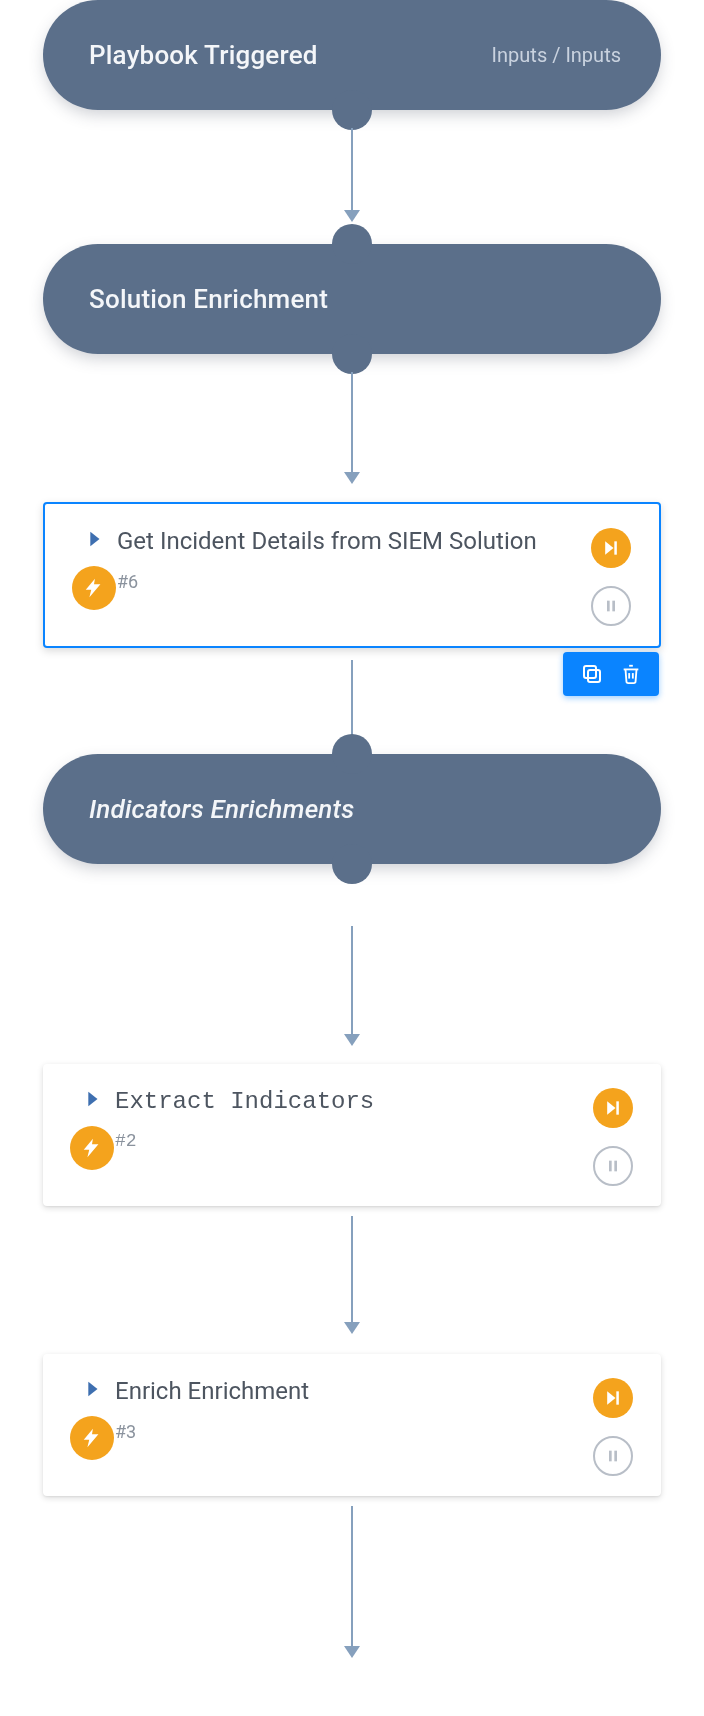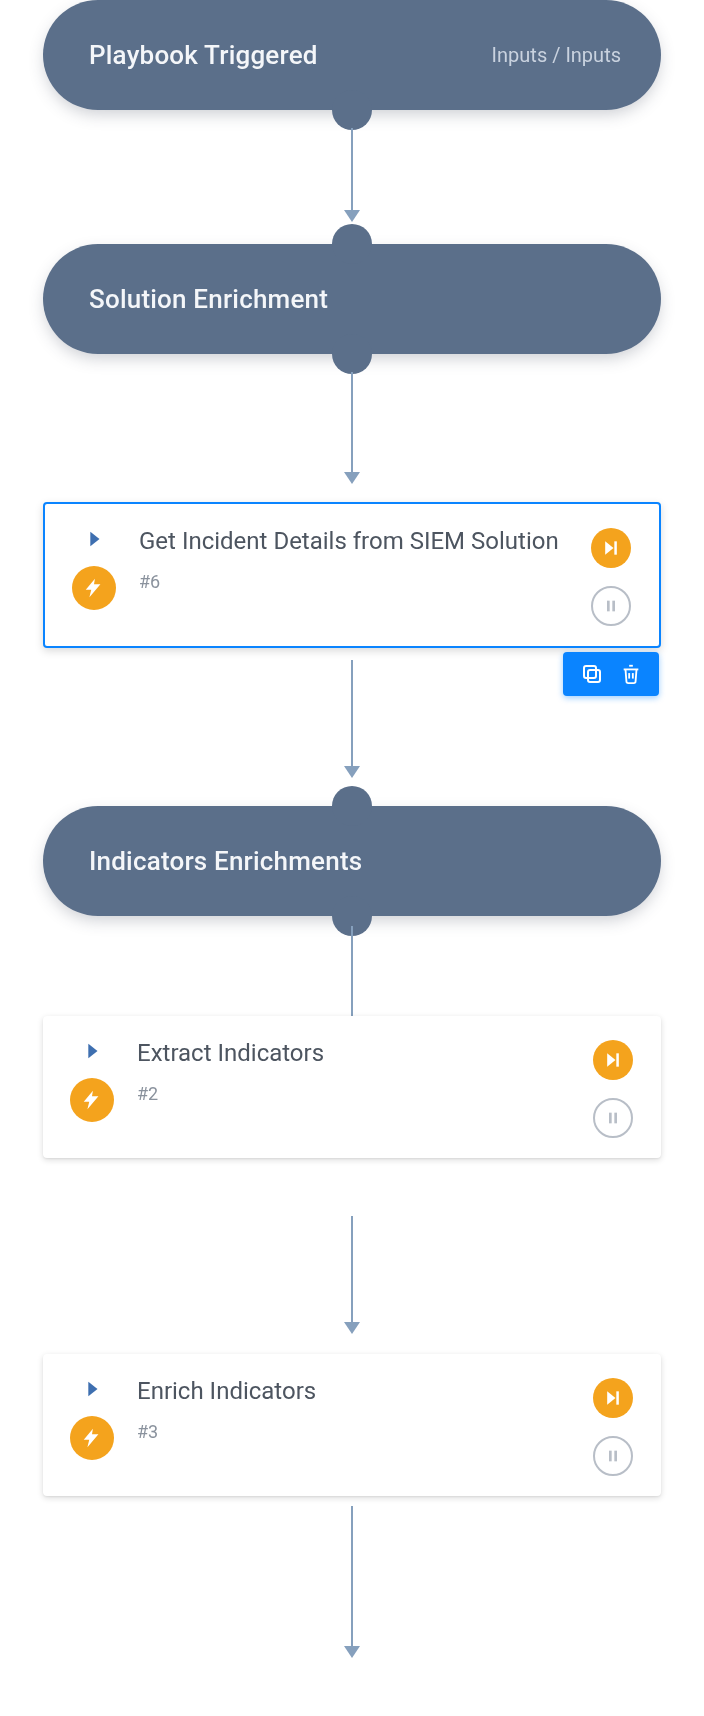--- a/index.html
+++ b/index.html
@@ -93,7 +93,6 @@
   .card-body{
     display:flex;
     align-items:flex-start;
-    gap:22px;
   }
   .card-left{
     display:flex;

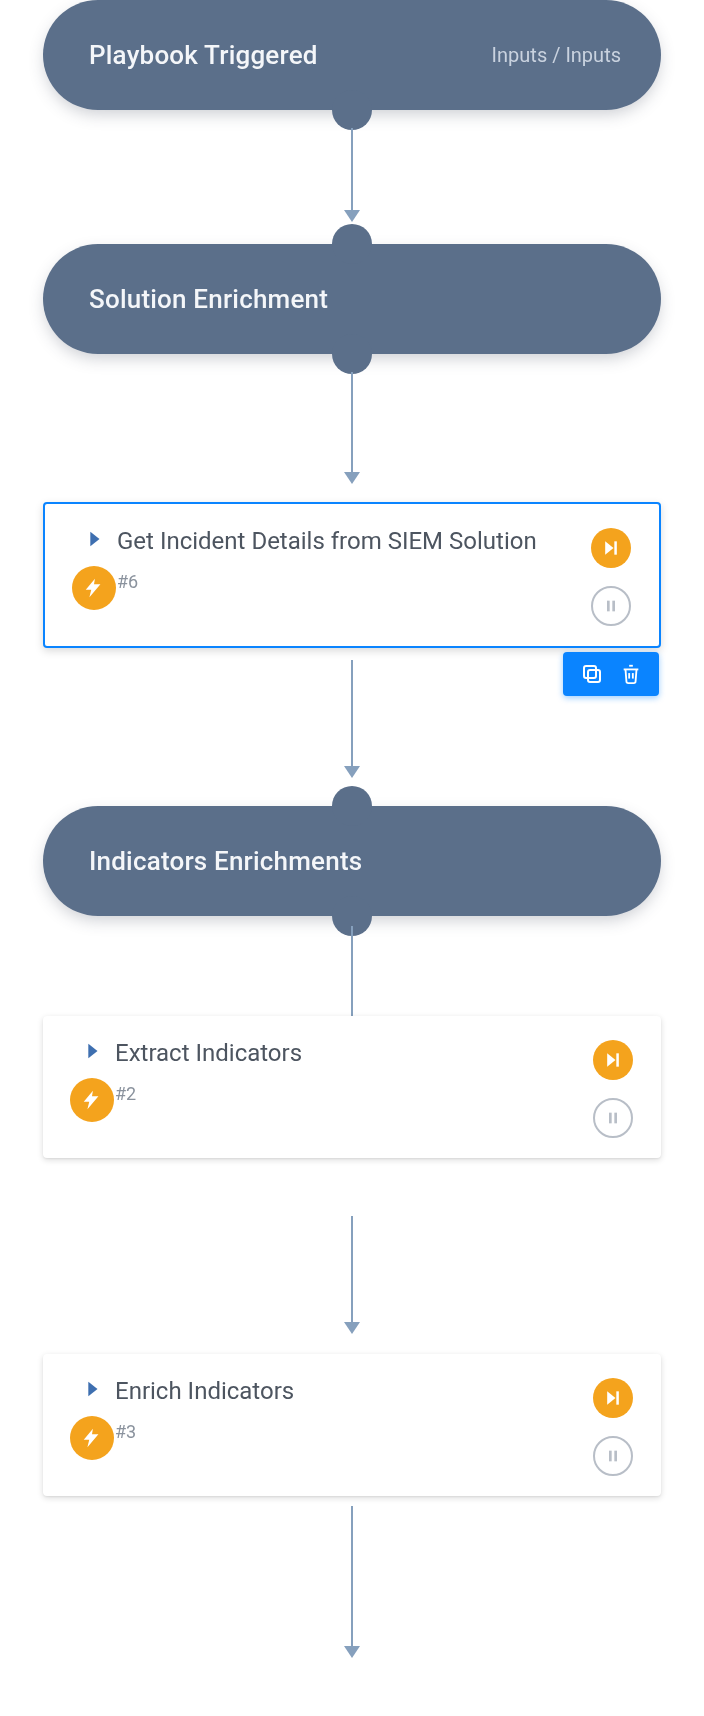--- a/index.html
+++ b/index.html
@@ -259,7 +259,7 @@
     <div class="connector" style="height:116px;"></div>
   </div>
 
-  <div class="stack" style="top:806px;">
+  <div class="stack" style="top:754px;font-style:italic;">
     <div class="pill">
       <div class="pill-nub-top"></div>
       <span class="title">Indicators Enrichments</span>

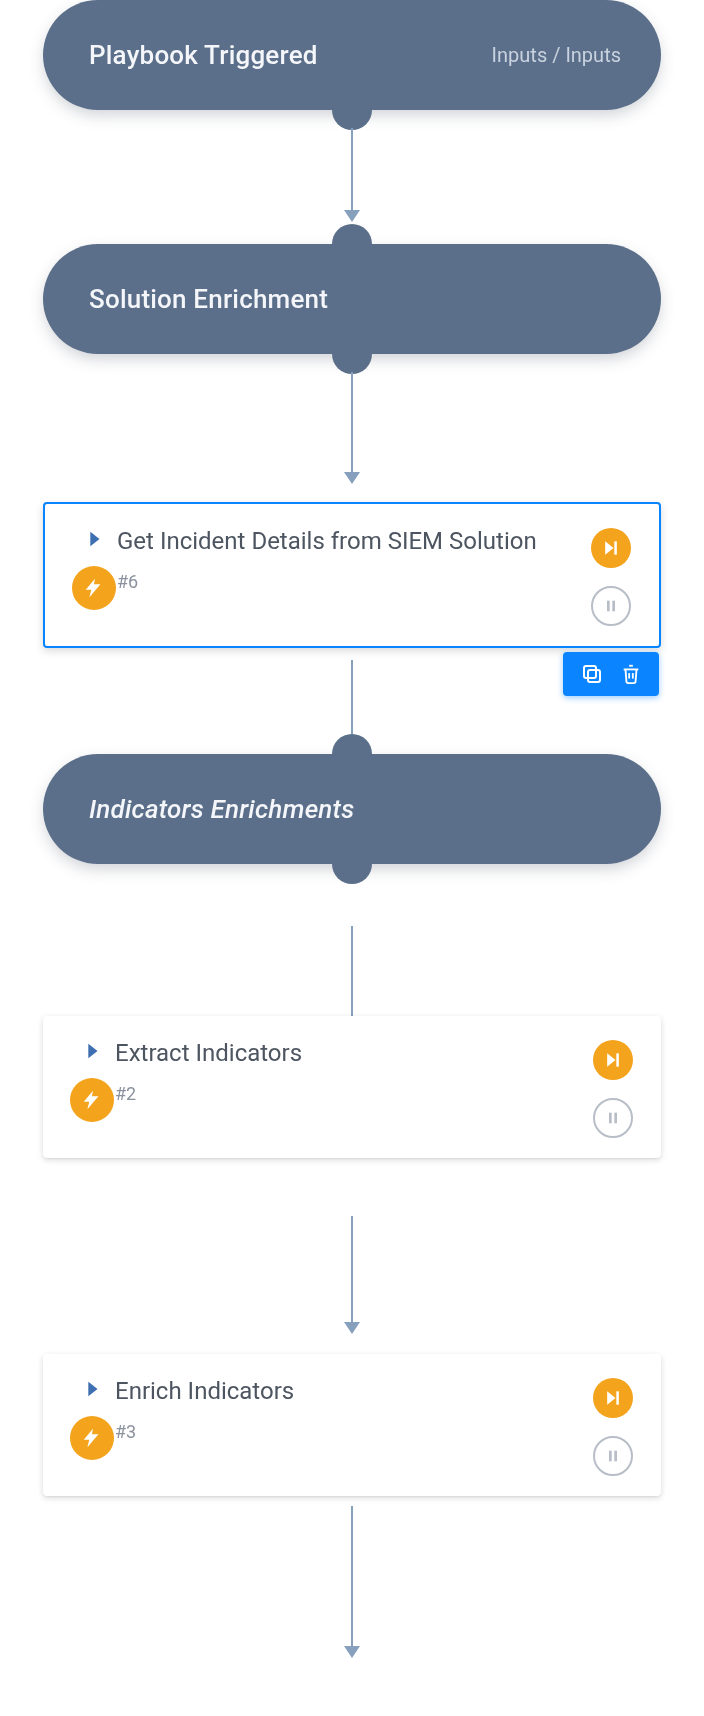--- a/index.html
+++ b/index.html
@@ -271,7 +271,7 @@
     <div class="connector" style="height:118px;"></div>
   </div>
 
-  <div class="stack" style="top:1016px;">
+  <div class="stack" style="top:1064px;font-family:Liberation Mono, monospace;">
     <div class="card">
       <div class="card-nub-top"></div>
       <div class="card-body">

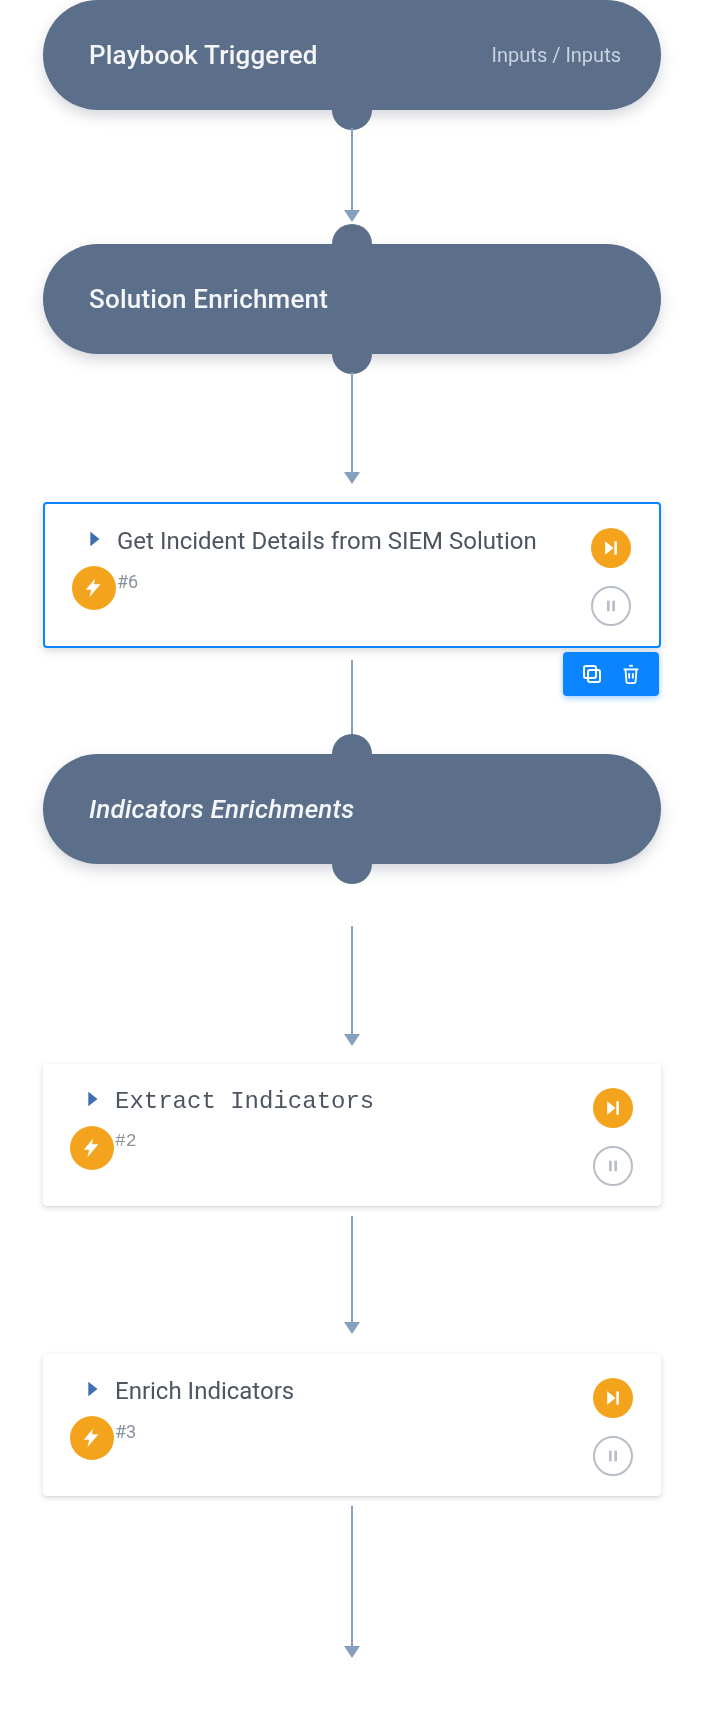--- a/index.html
+++ b/index.html
@@ -331,7 +331,7 @@
           </span>
         </div>
         <div class="card-main">
-          <div class="card-title">Enrich Indicators</div>
+          <div class="card-title">Enrich Enrichment</div>
           <div class="card-id">#3</div>
         </div>
         <div class="card-right">

